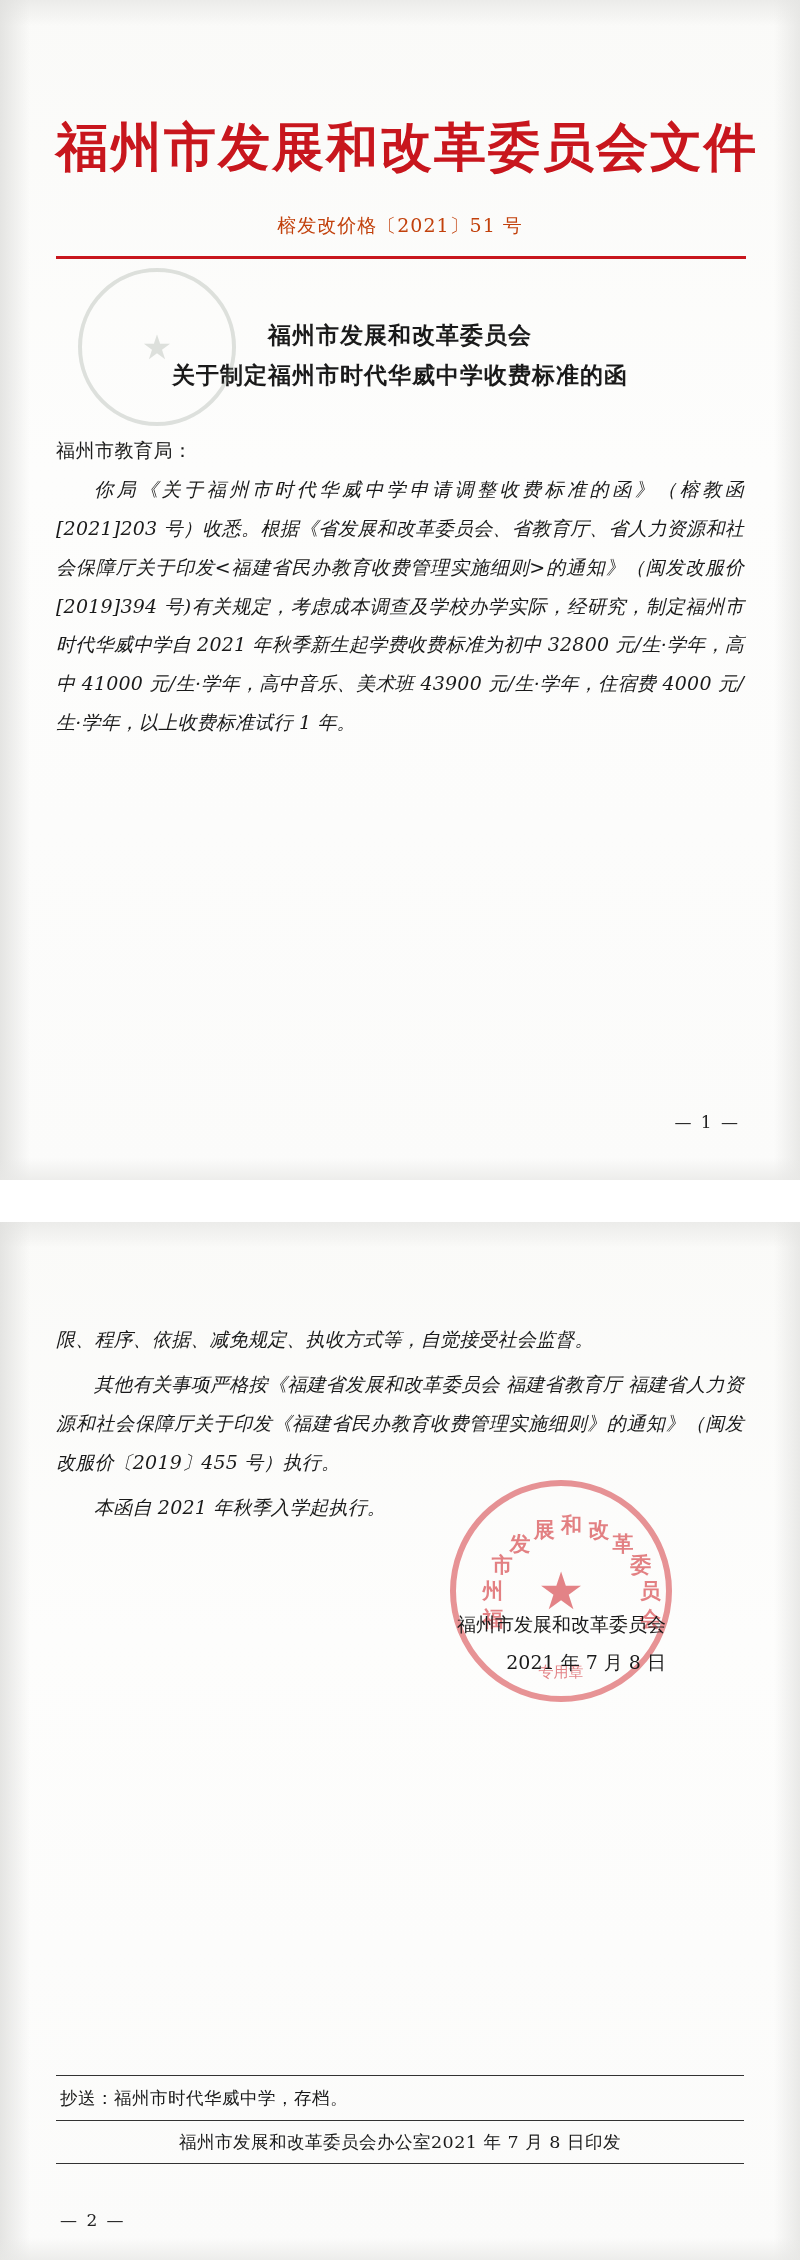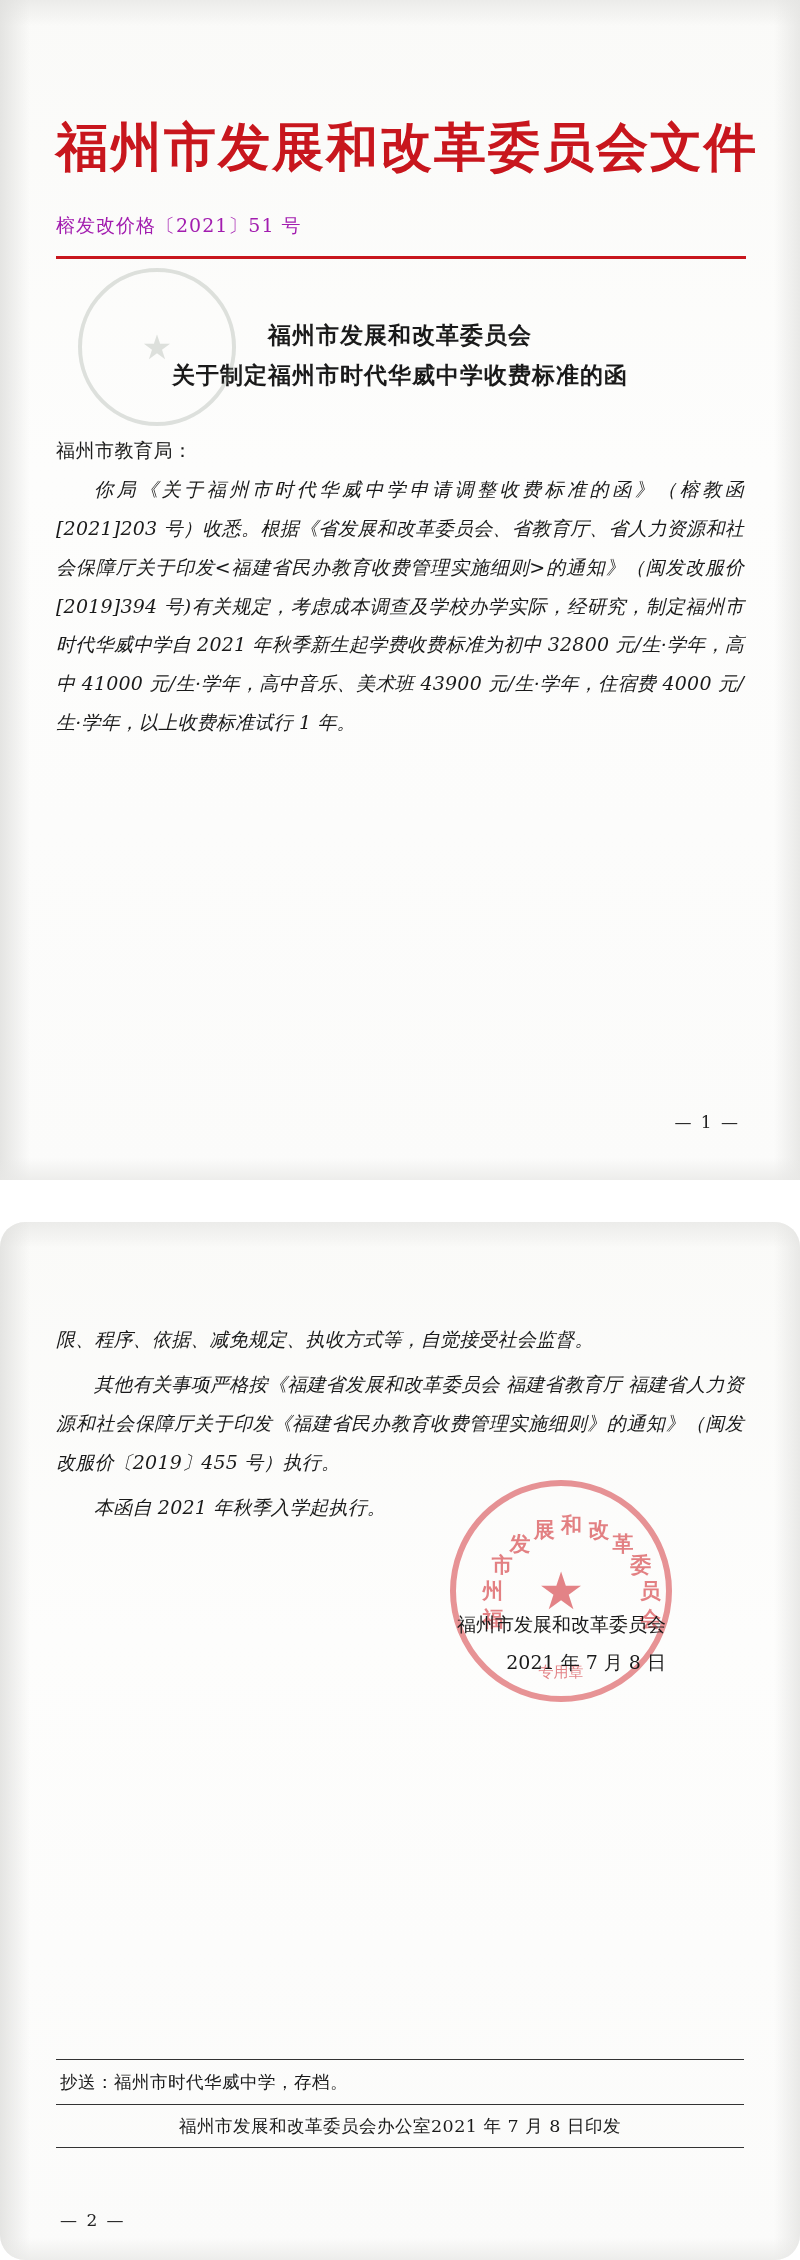--- a/index.html
+++ b/index.html
@@ -77,10 +77,10 @@
     white-space: nowrap;
   }
   .doc-number {
-    text-align: left;
+    text-align: center;
     margin-top: 38px;
     font-size: 19px;
-    color: #a21caf;
+    color: #c2410c;
     letter-spacing: 1px;
   }
   .red-rule {

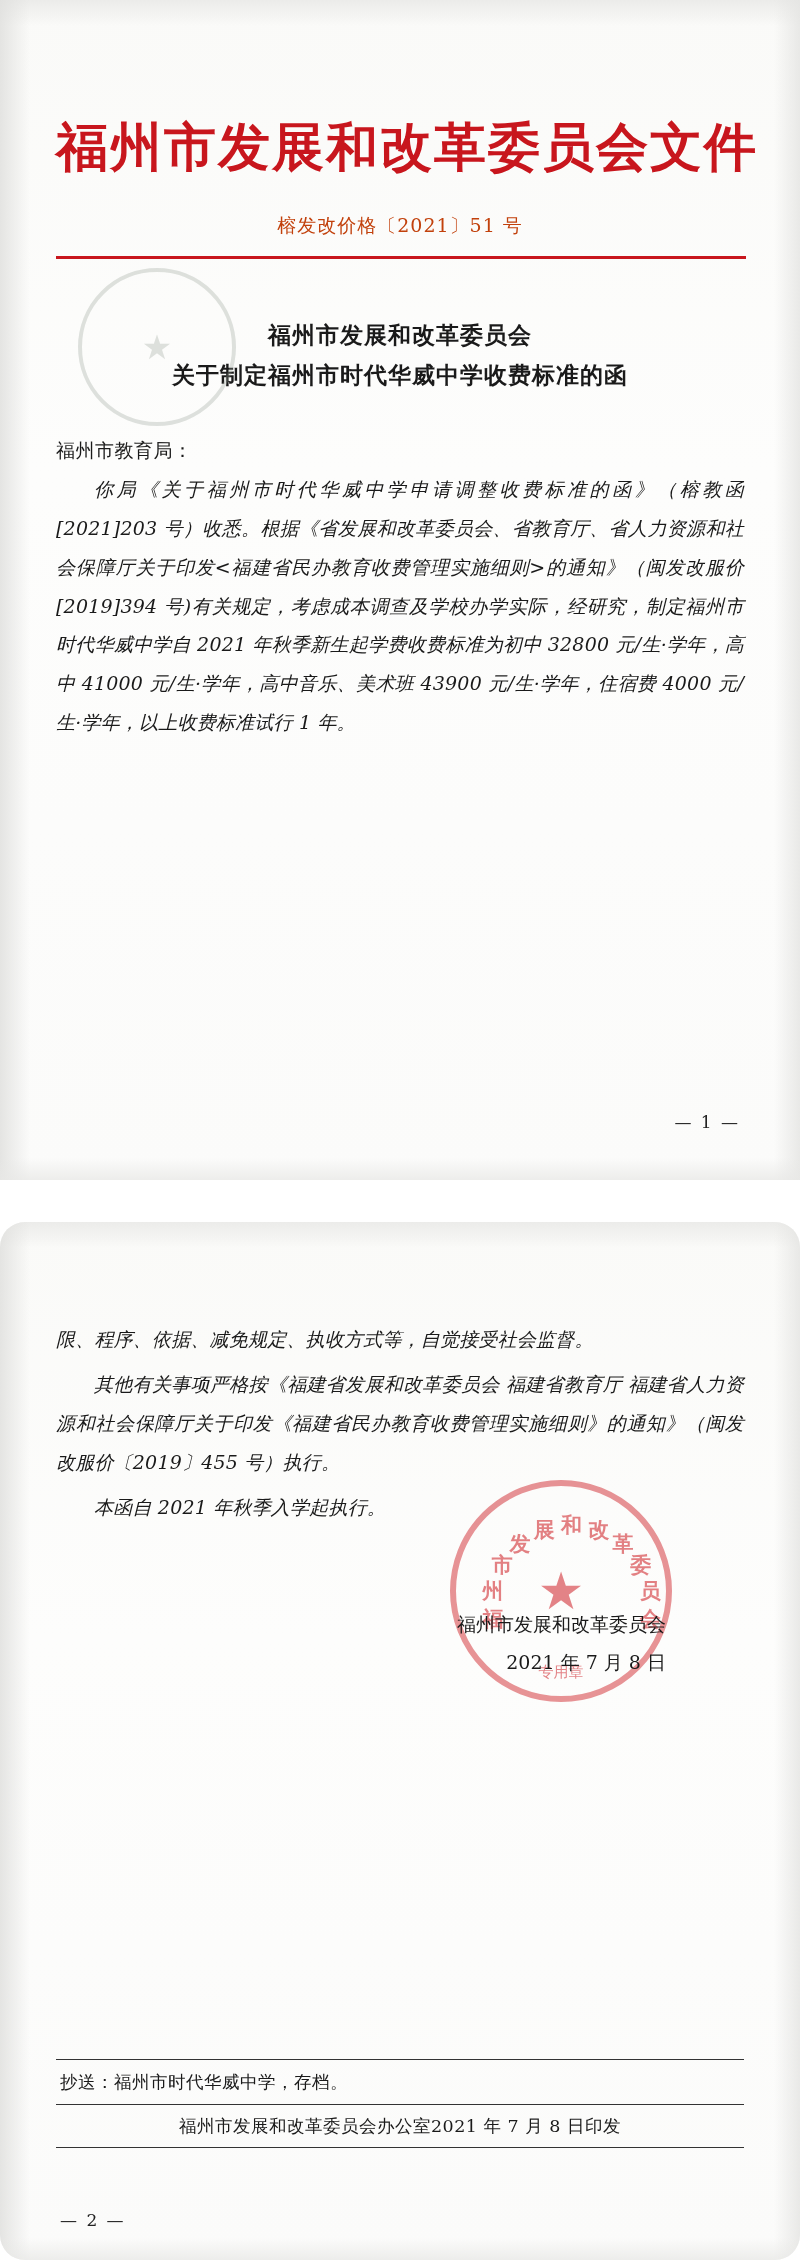--- a/index.html
+++ b/index.html
@@ -23,7 +23,7 @@
     height: 42px;
     background: #ffffff;
   }
-  .page-2 { height: 1038px; border-radius: 25px; }
+  .page-2 { height: 1038px; }
 
   
   .paper {

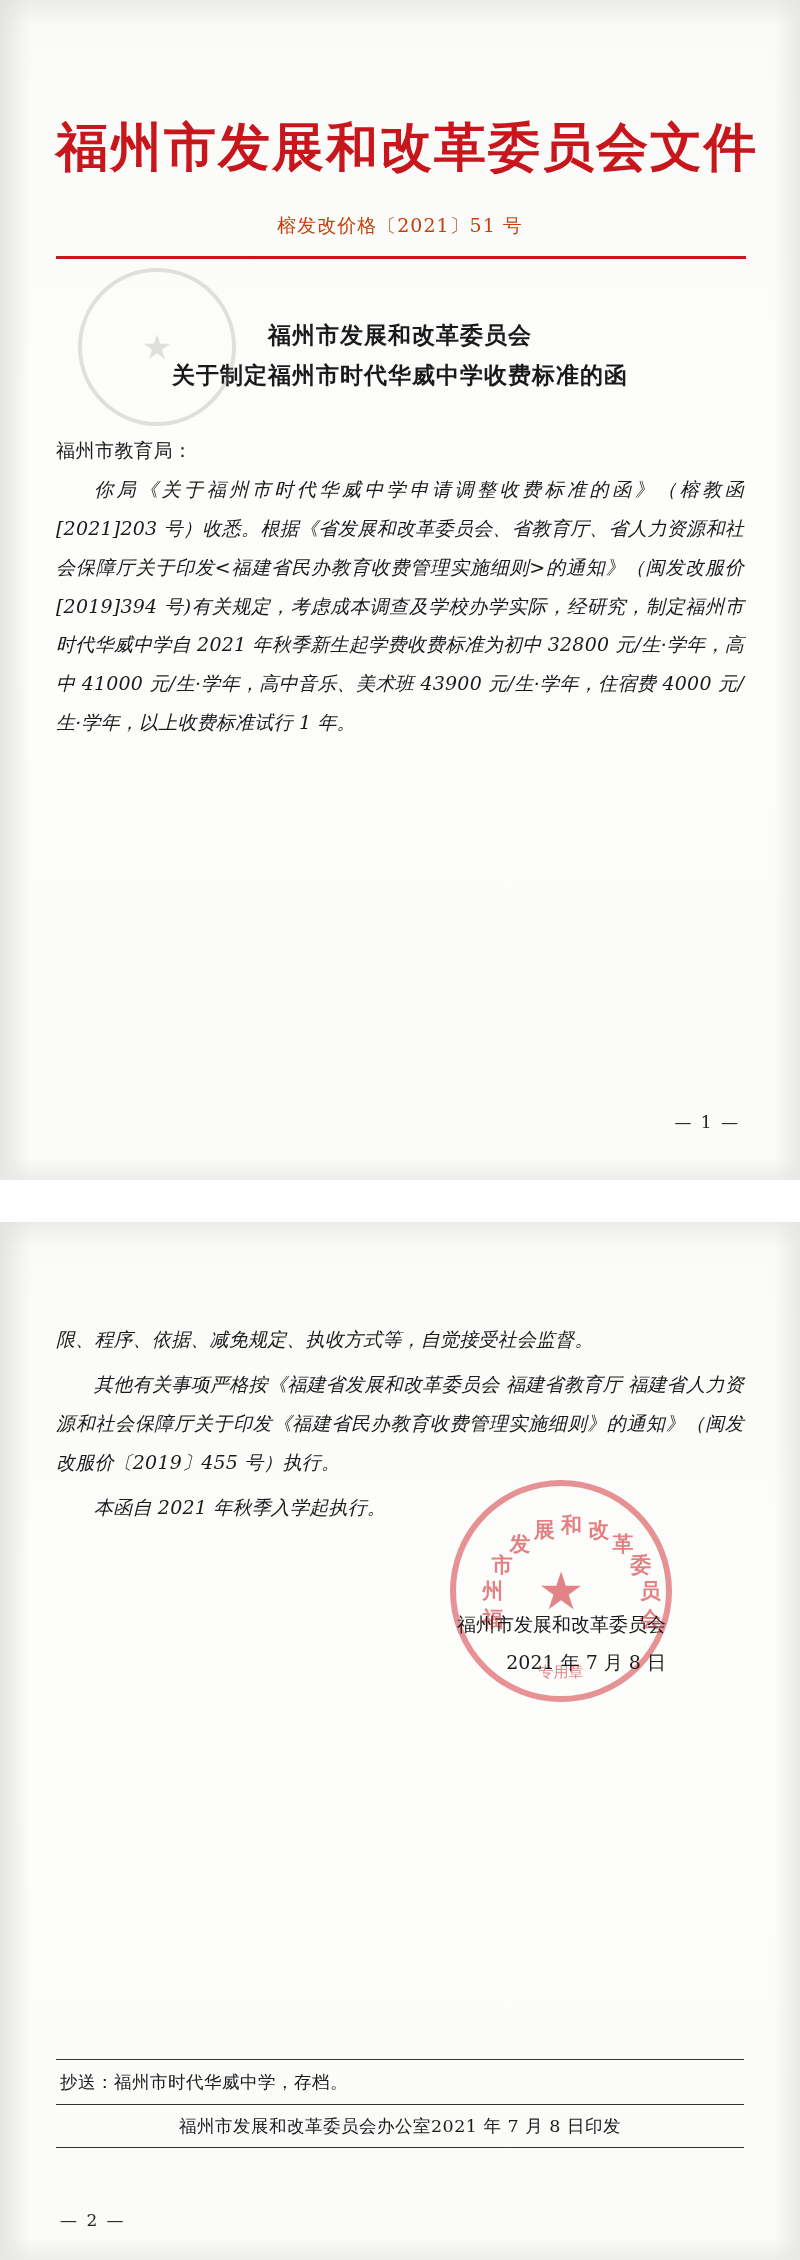--- a/index.html
+++ b/index.html
@@ -225,7 +225,7 @@
     position: absolute;
     left: 56px;
     right: 56px;
-    bottom: 112px;
+    bottom: 96px;
   }
   .footer-line-top {
     border-top: 1.5px solid #333;

